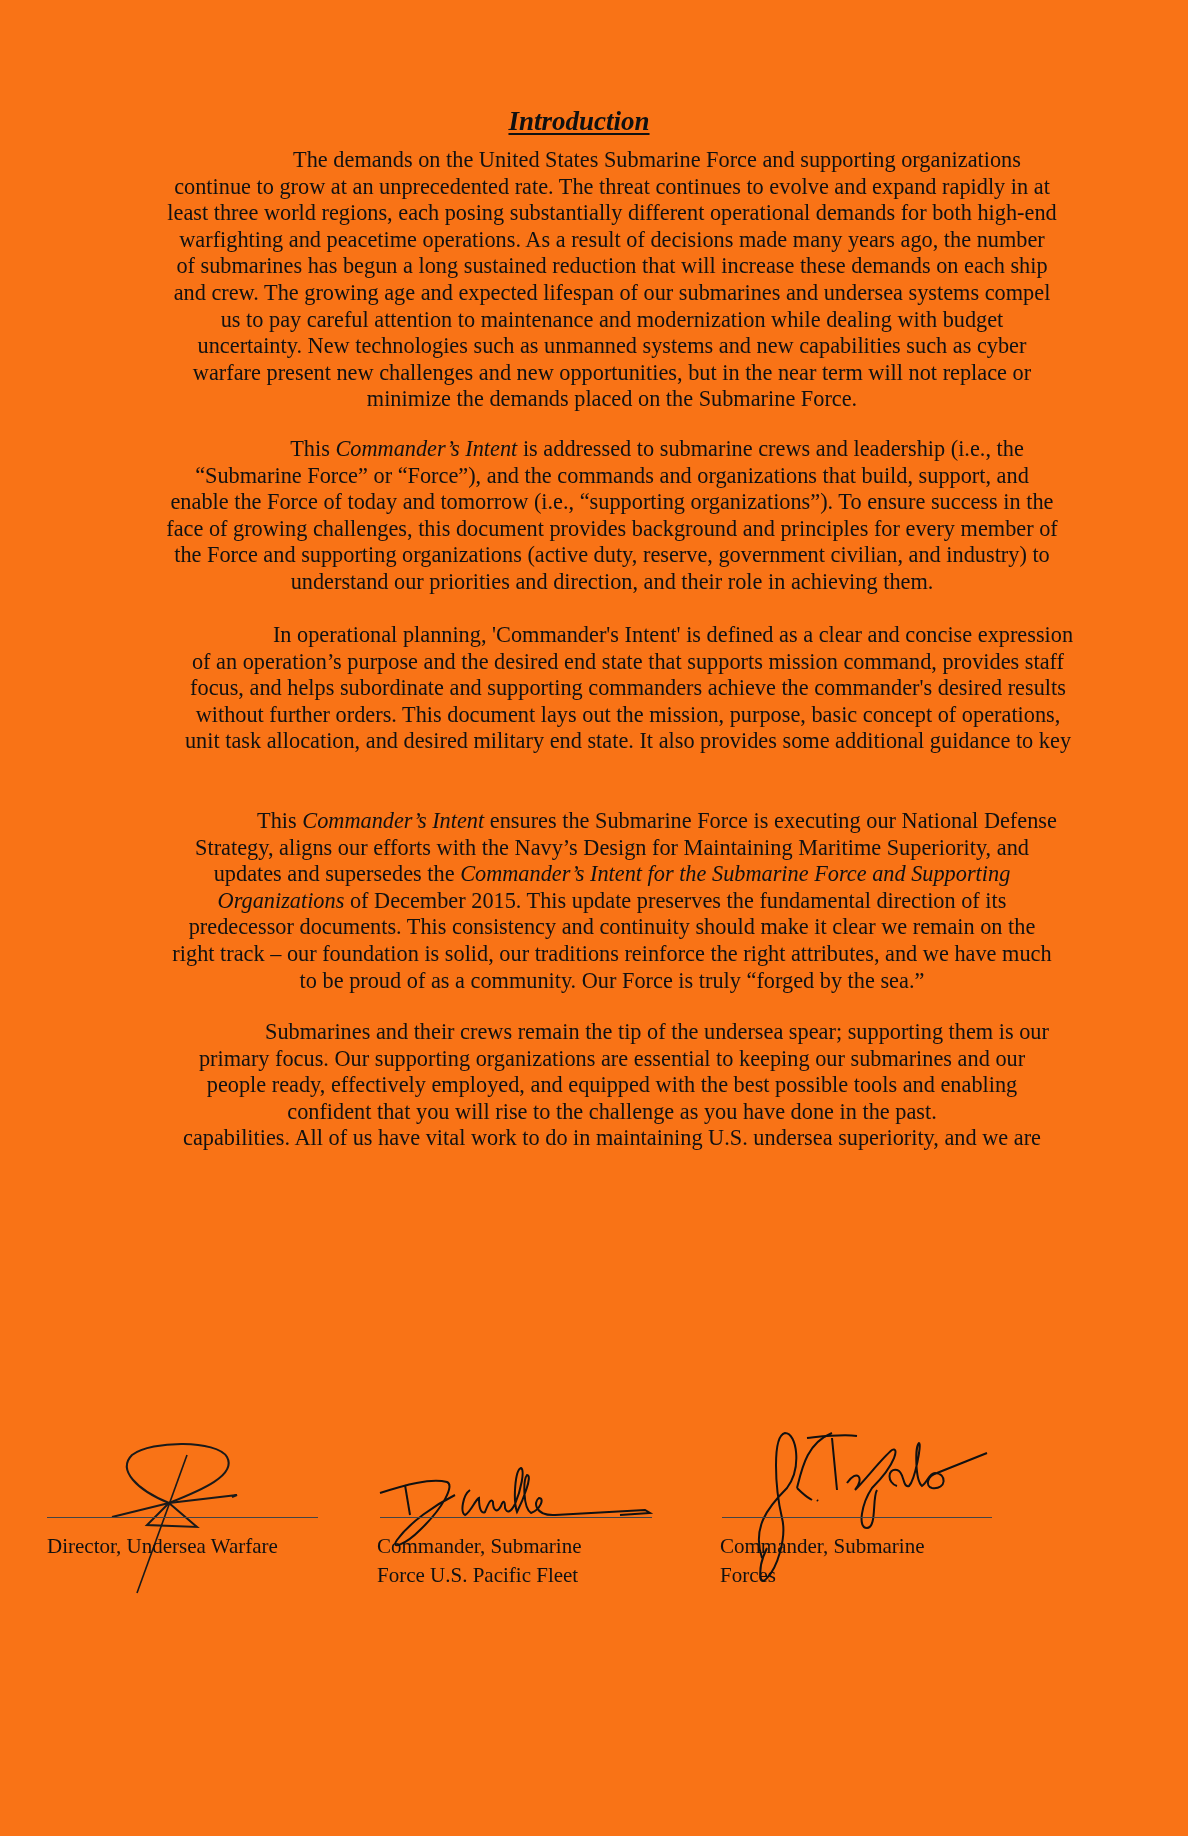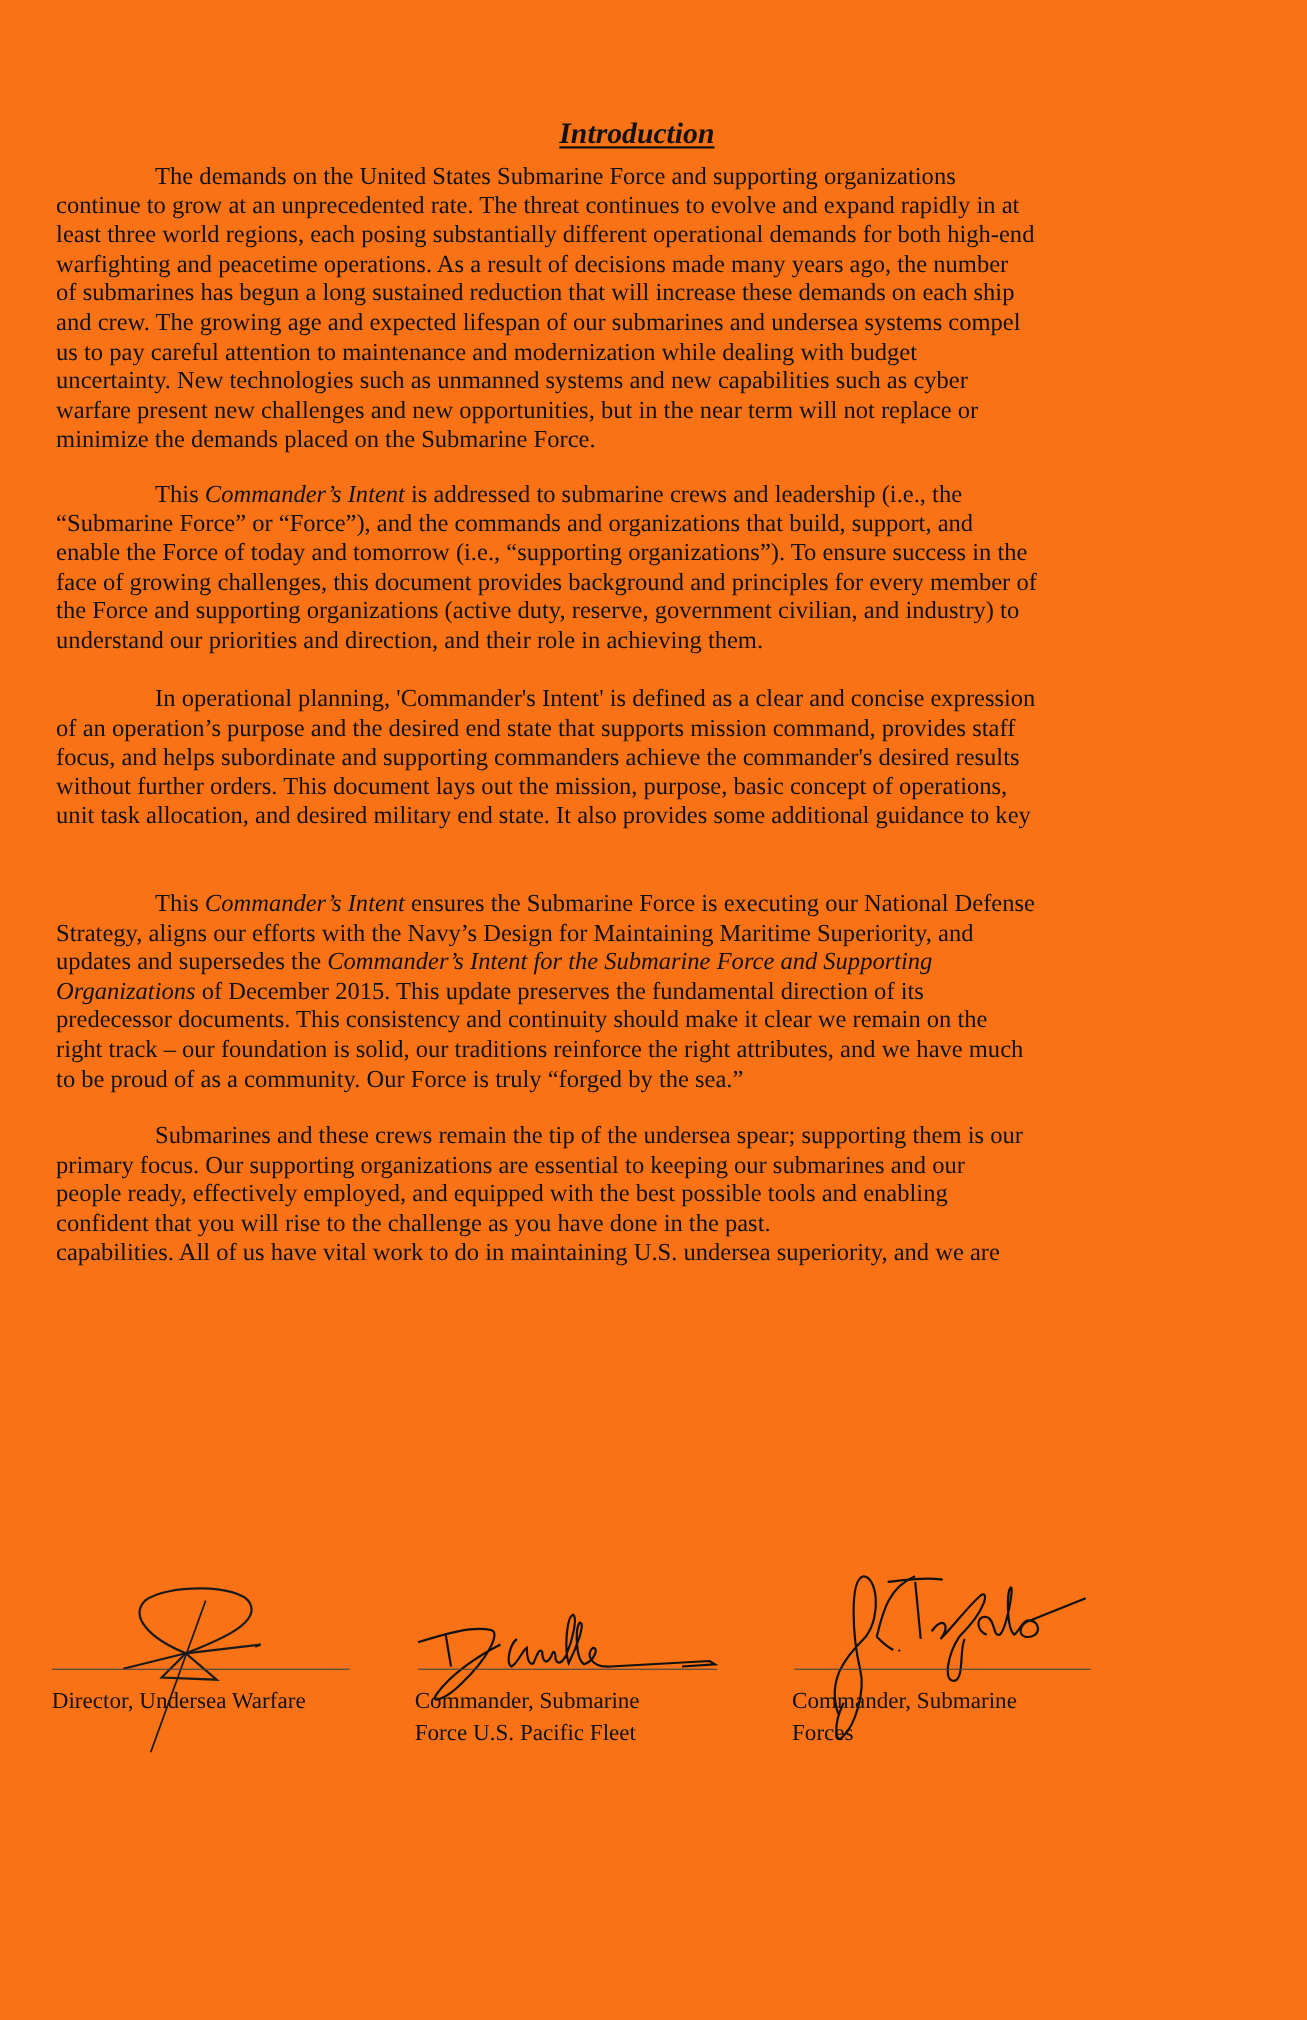--- a/index.html
+++ b/index.html
@@ -39,11 +39,12 @@
     }
     .para {
       position: absolute;
-      left: 51px;
+      left: 62px;
       width: 1100px;
       font-size: 22.3px;
       line-height: 26.6px;
       margin: 0;
+      text-align: center;
     }
     .line {
       display: block;

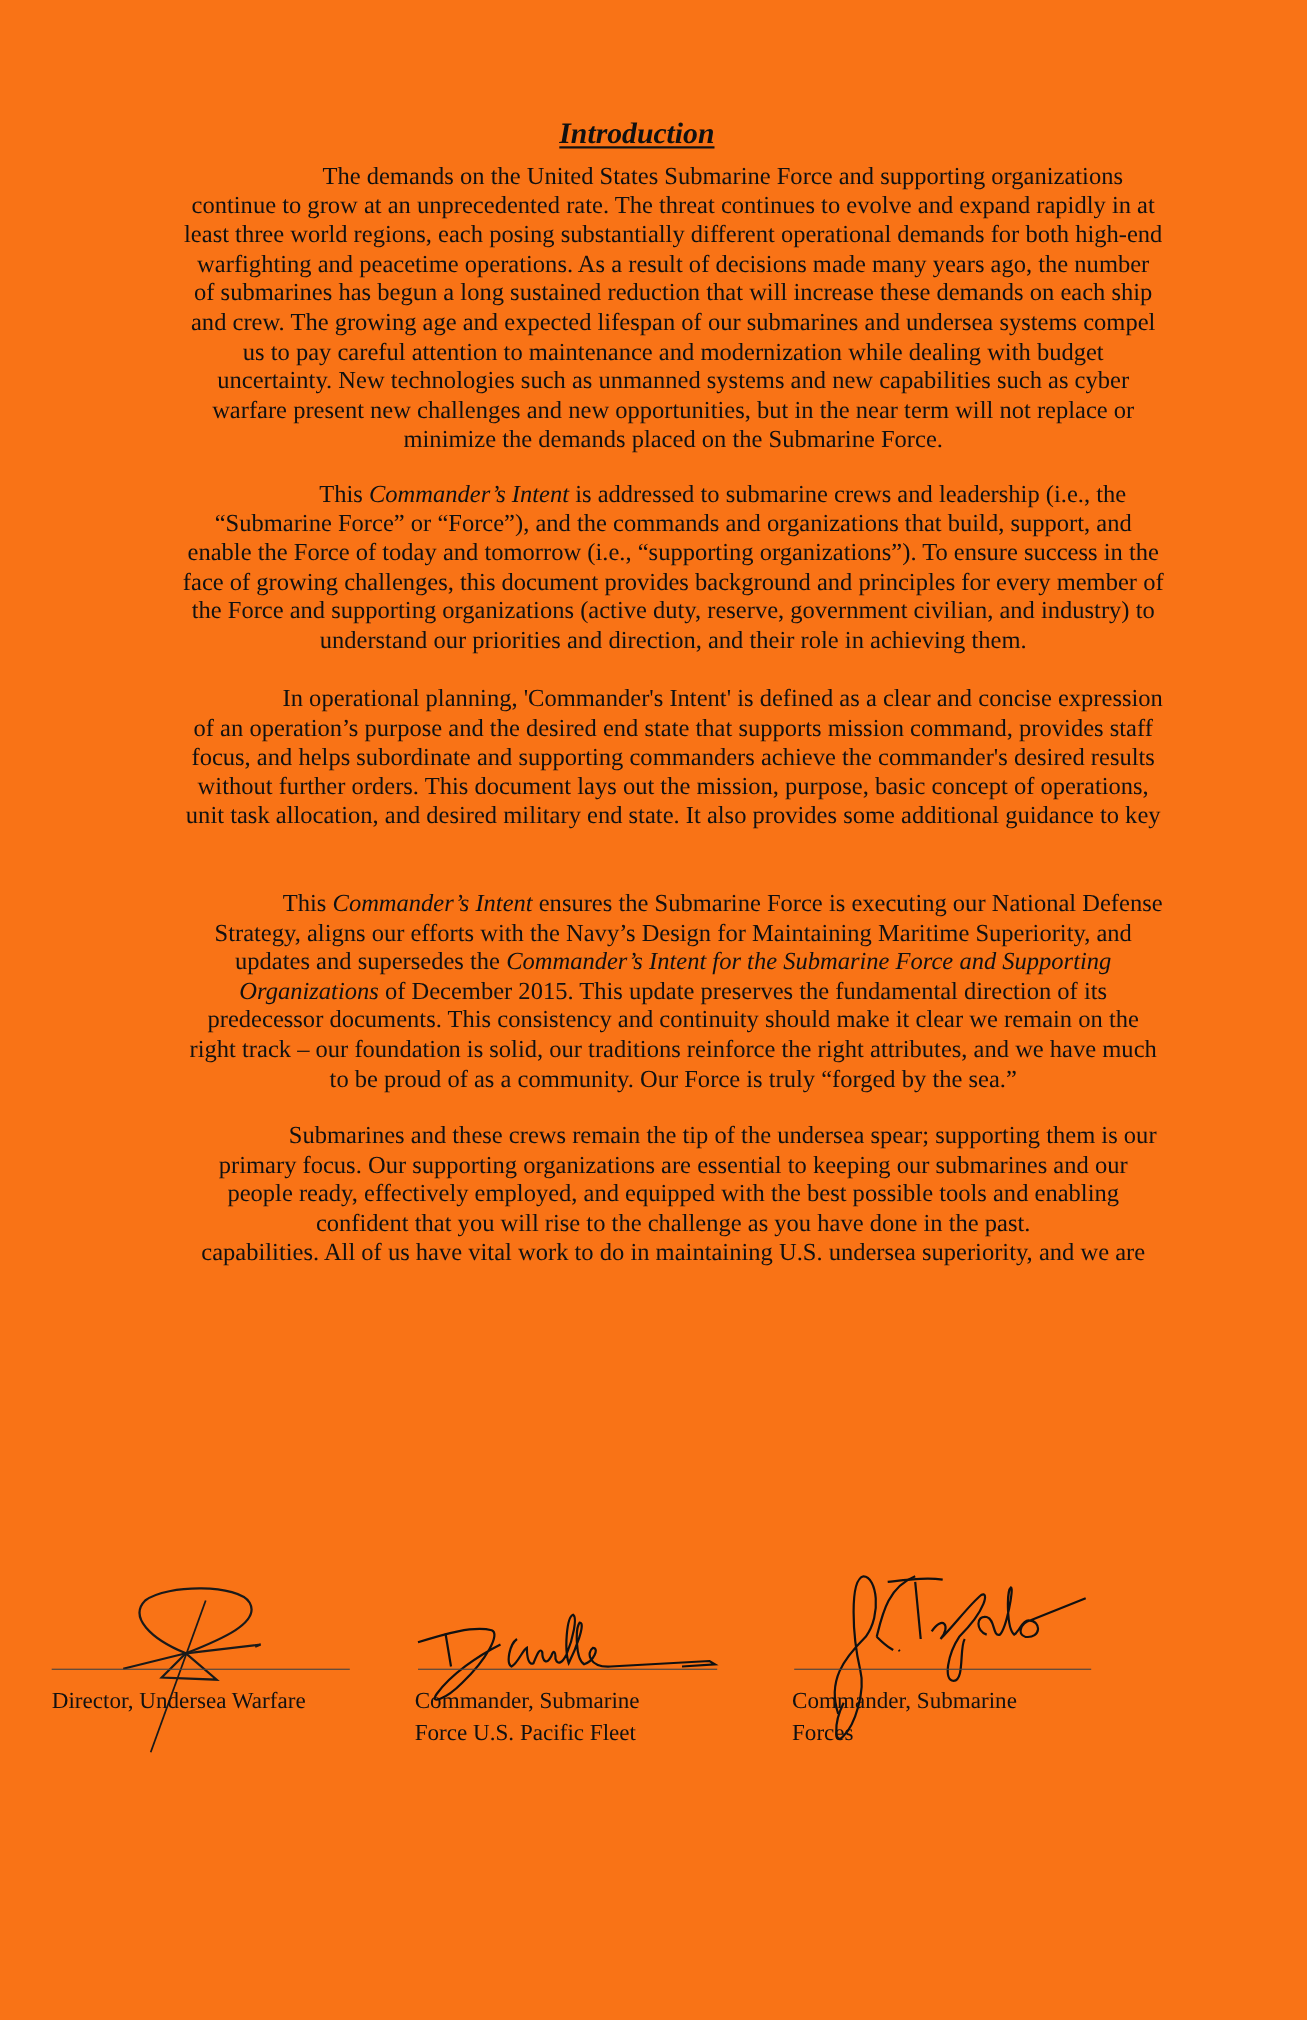--- a/index.html
+++ b/index.html
@@ -57,7 +57,7 @@
 
     #p1 { top: 147px; }
     #p2 { top: 436px; }
-    #p3 { top: 622px; }
+    #p3 { top: 622px; margin-left: 16px; }
     #p4 { top: 808px; }
     #p5 { top: 1019px; }
 

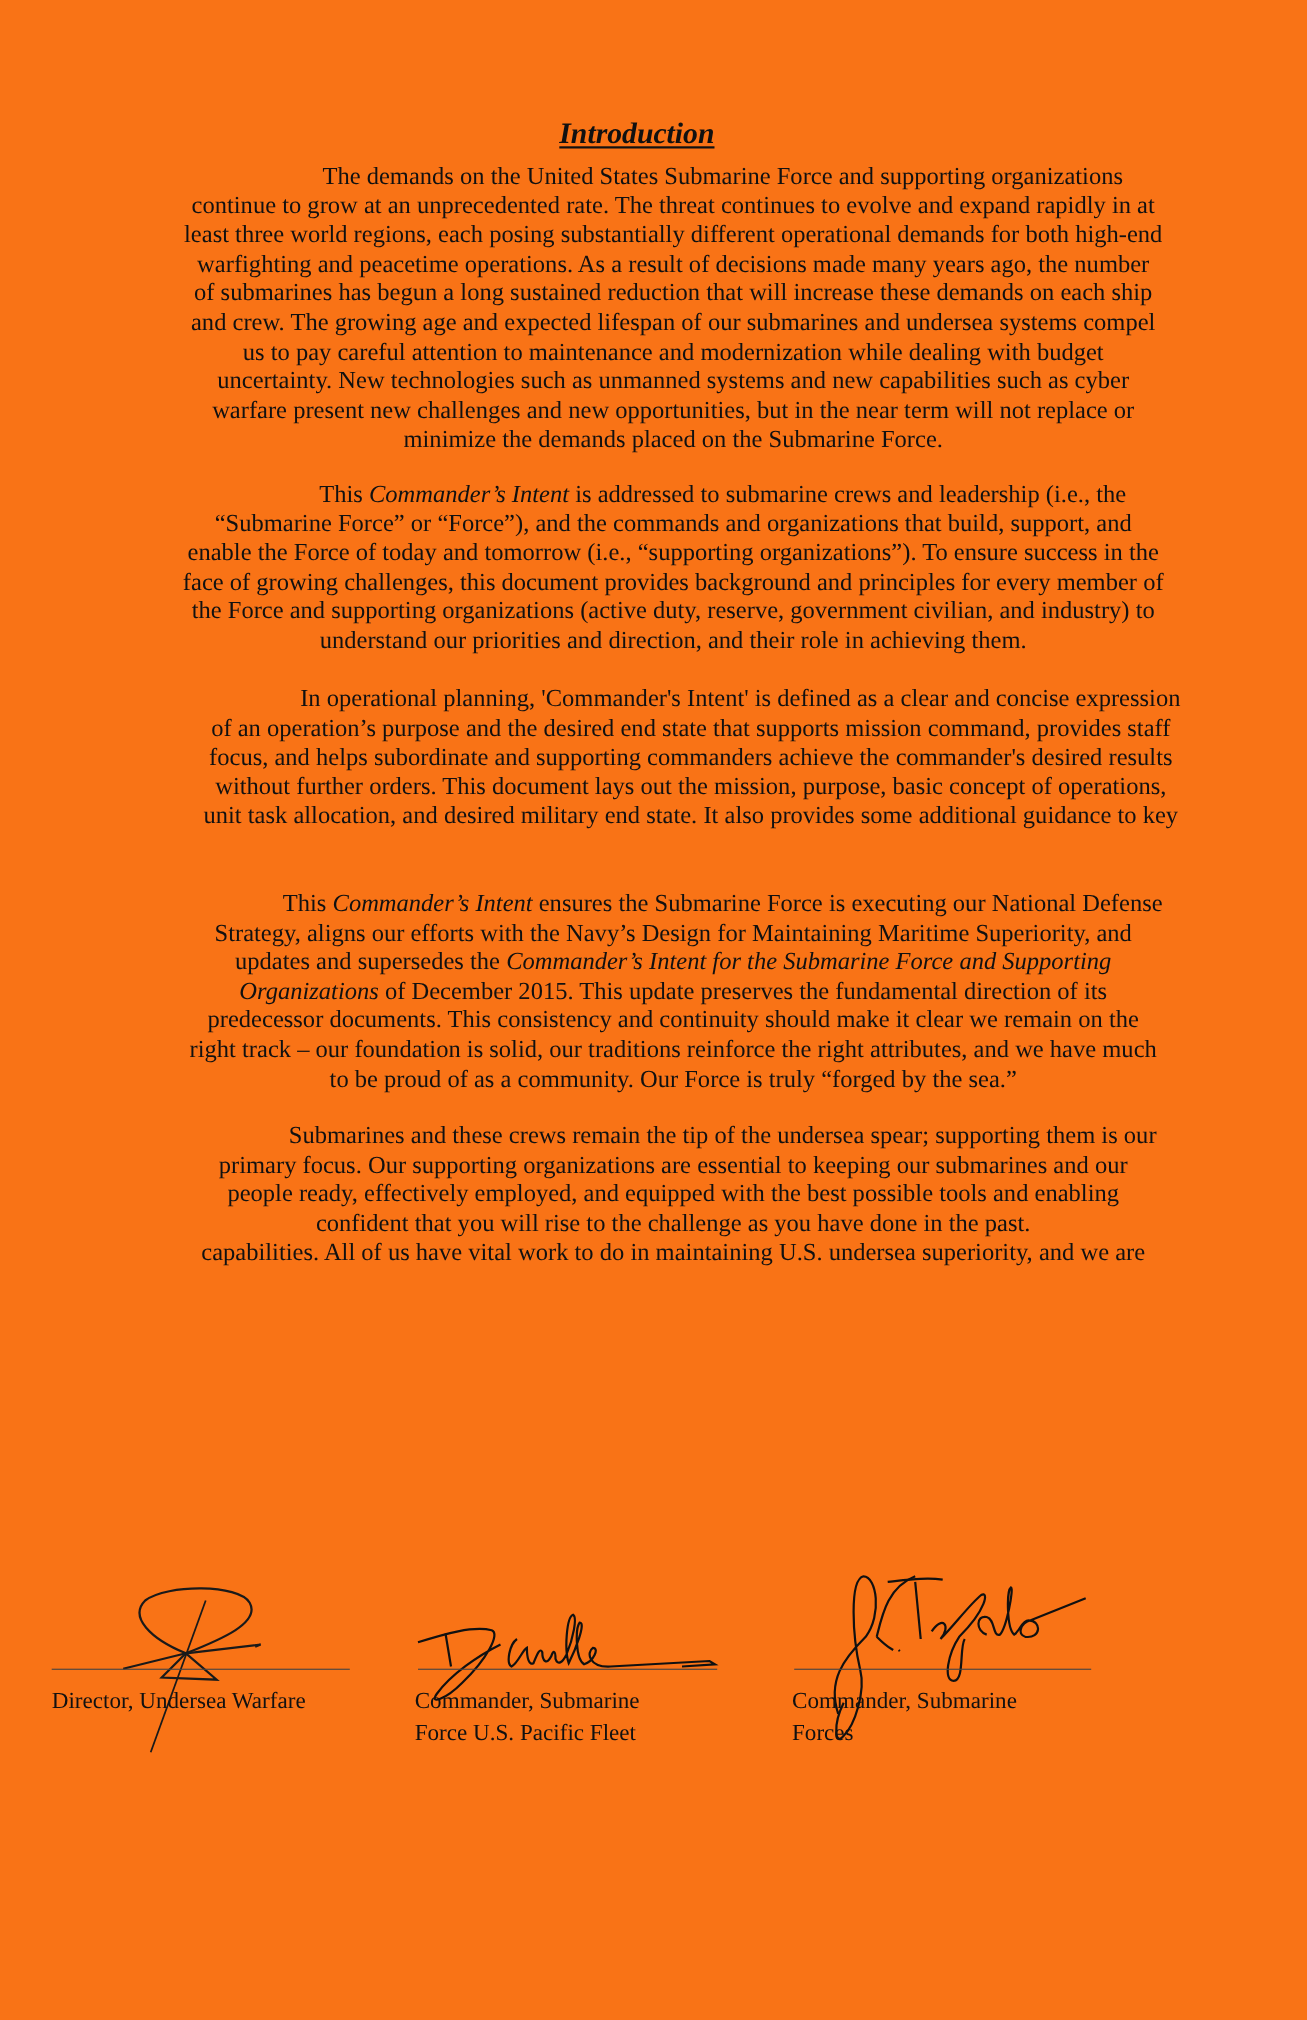--- a/index.html
+++ b/index.html
@@ -139,7 +139,7 @@
       <span class="line">to be proud of as a community.  Our Force is truly “forged by the sea.”</span>
     </div>
   <div class="para" id="p5">
-      <span class="line indent">Submarines and these crews remain the tip of the undersea spear; supporting them is our</span>
+      <span class="line indent">Submarines and their crews remain the tip of the undersea spear; supporting them is our</span>
       <span class="line">primary focus.  Our supporting organizations are essential to keeping our submarines and our</span>
       <span class="line">people ready, effectively employed, and equipped with the best possible tools and enabling</span>
       <span class="line">confident that you will rise to the challenge as you have done in the past.</span>

